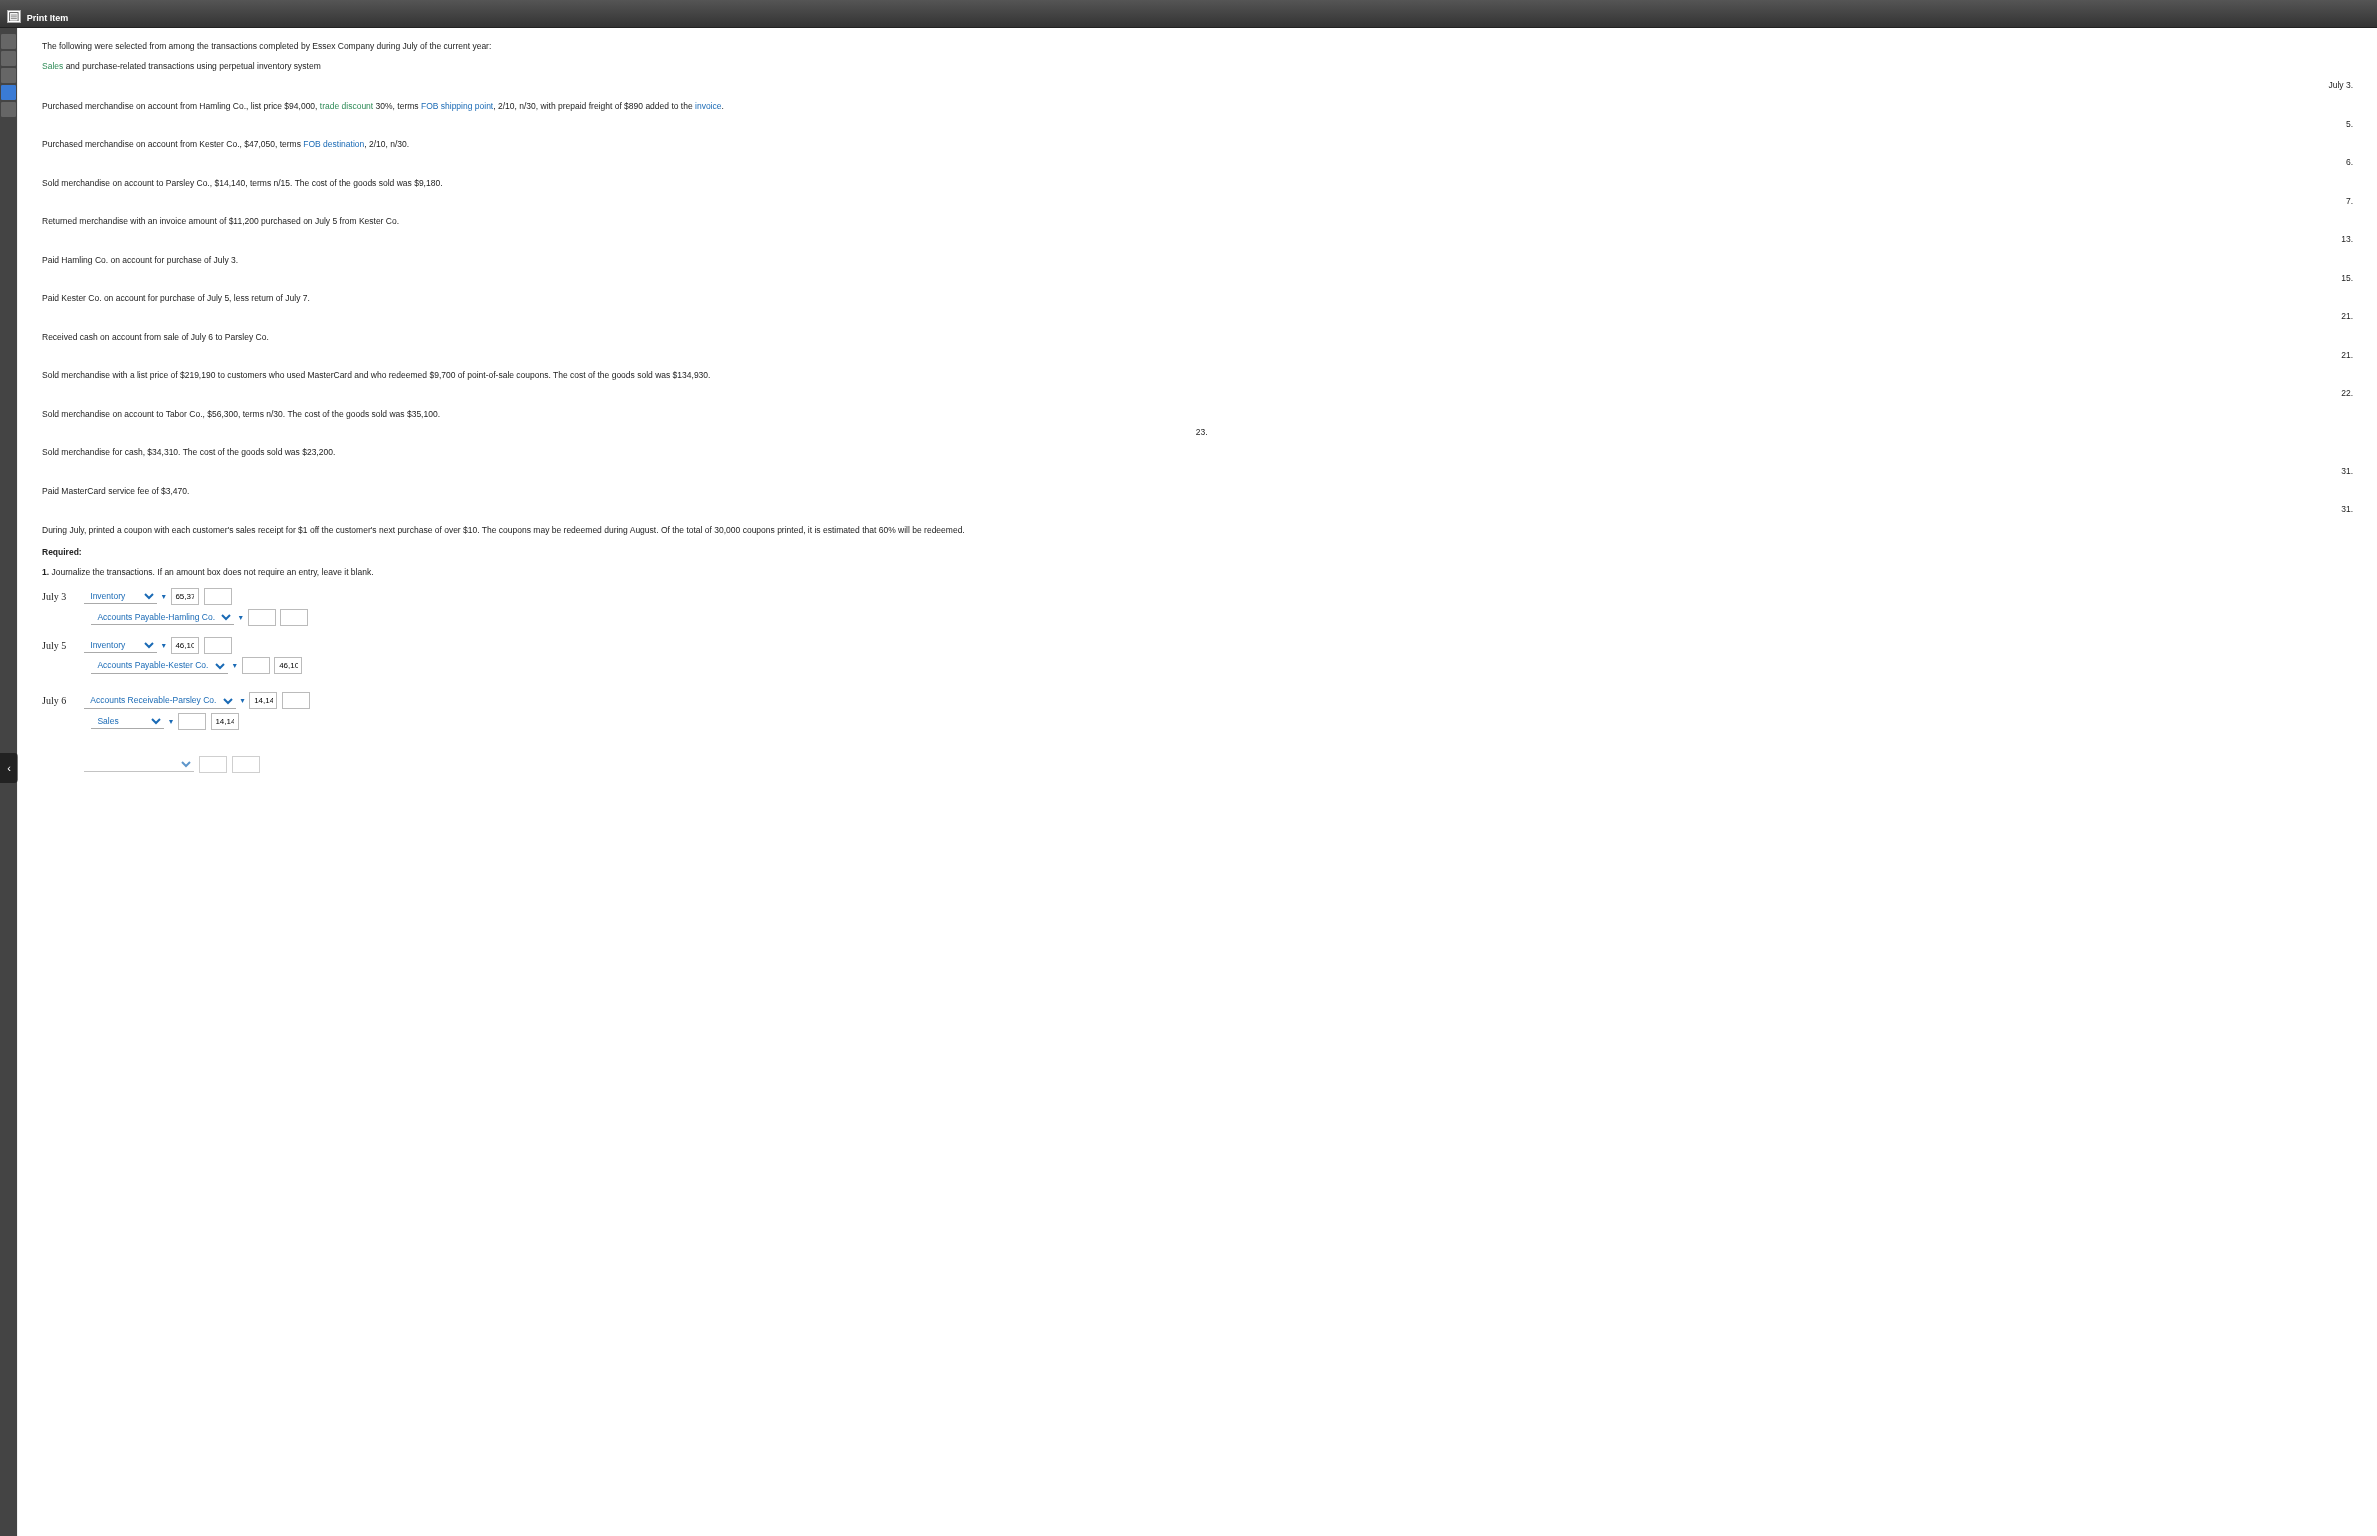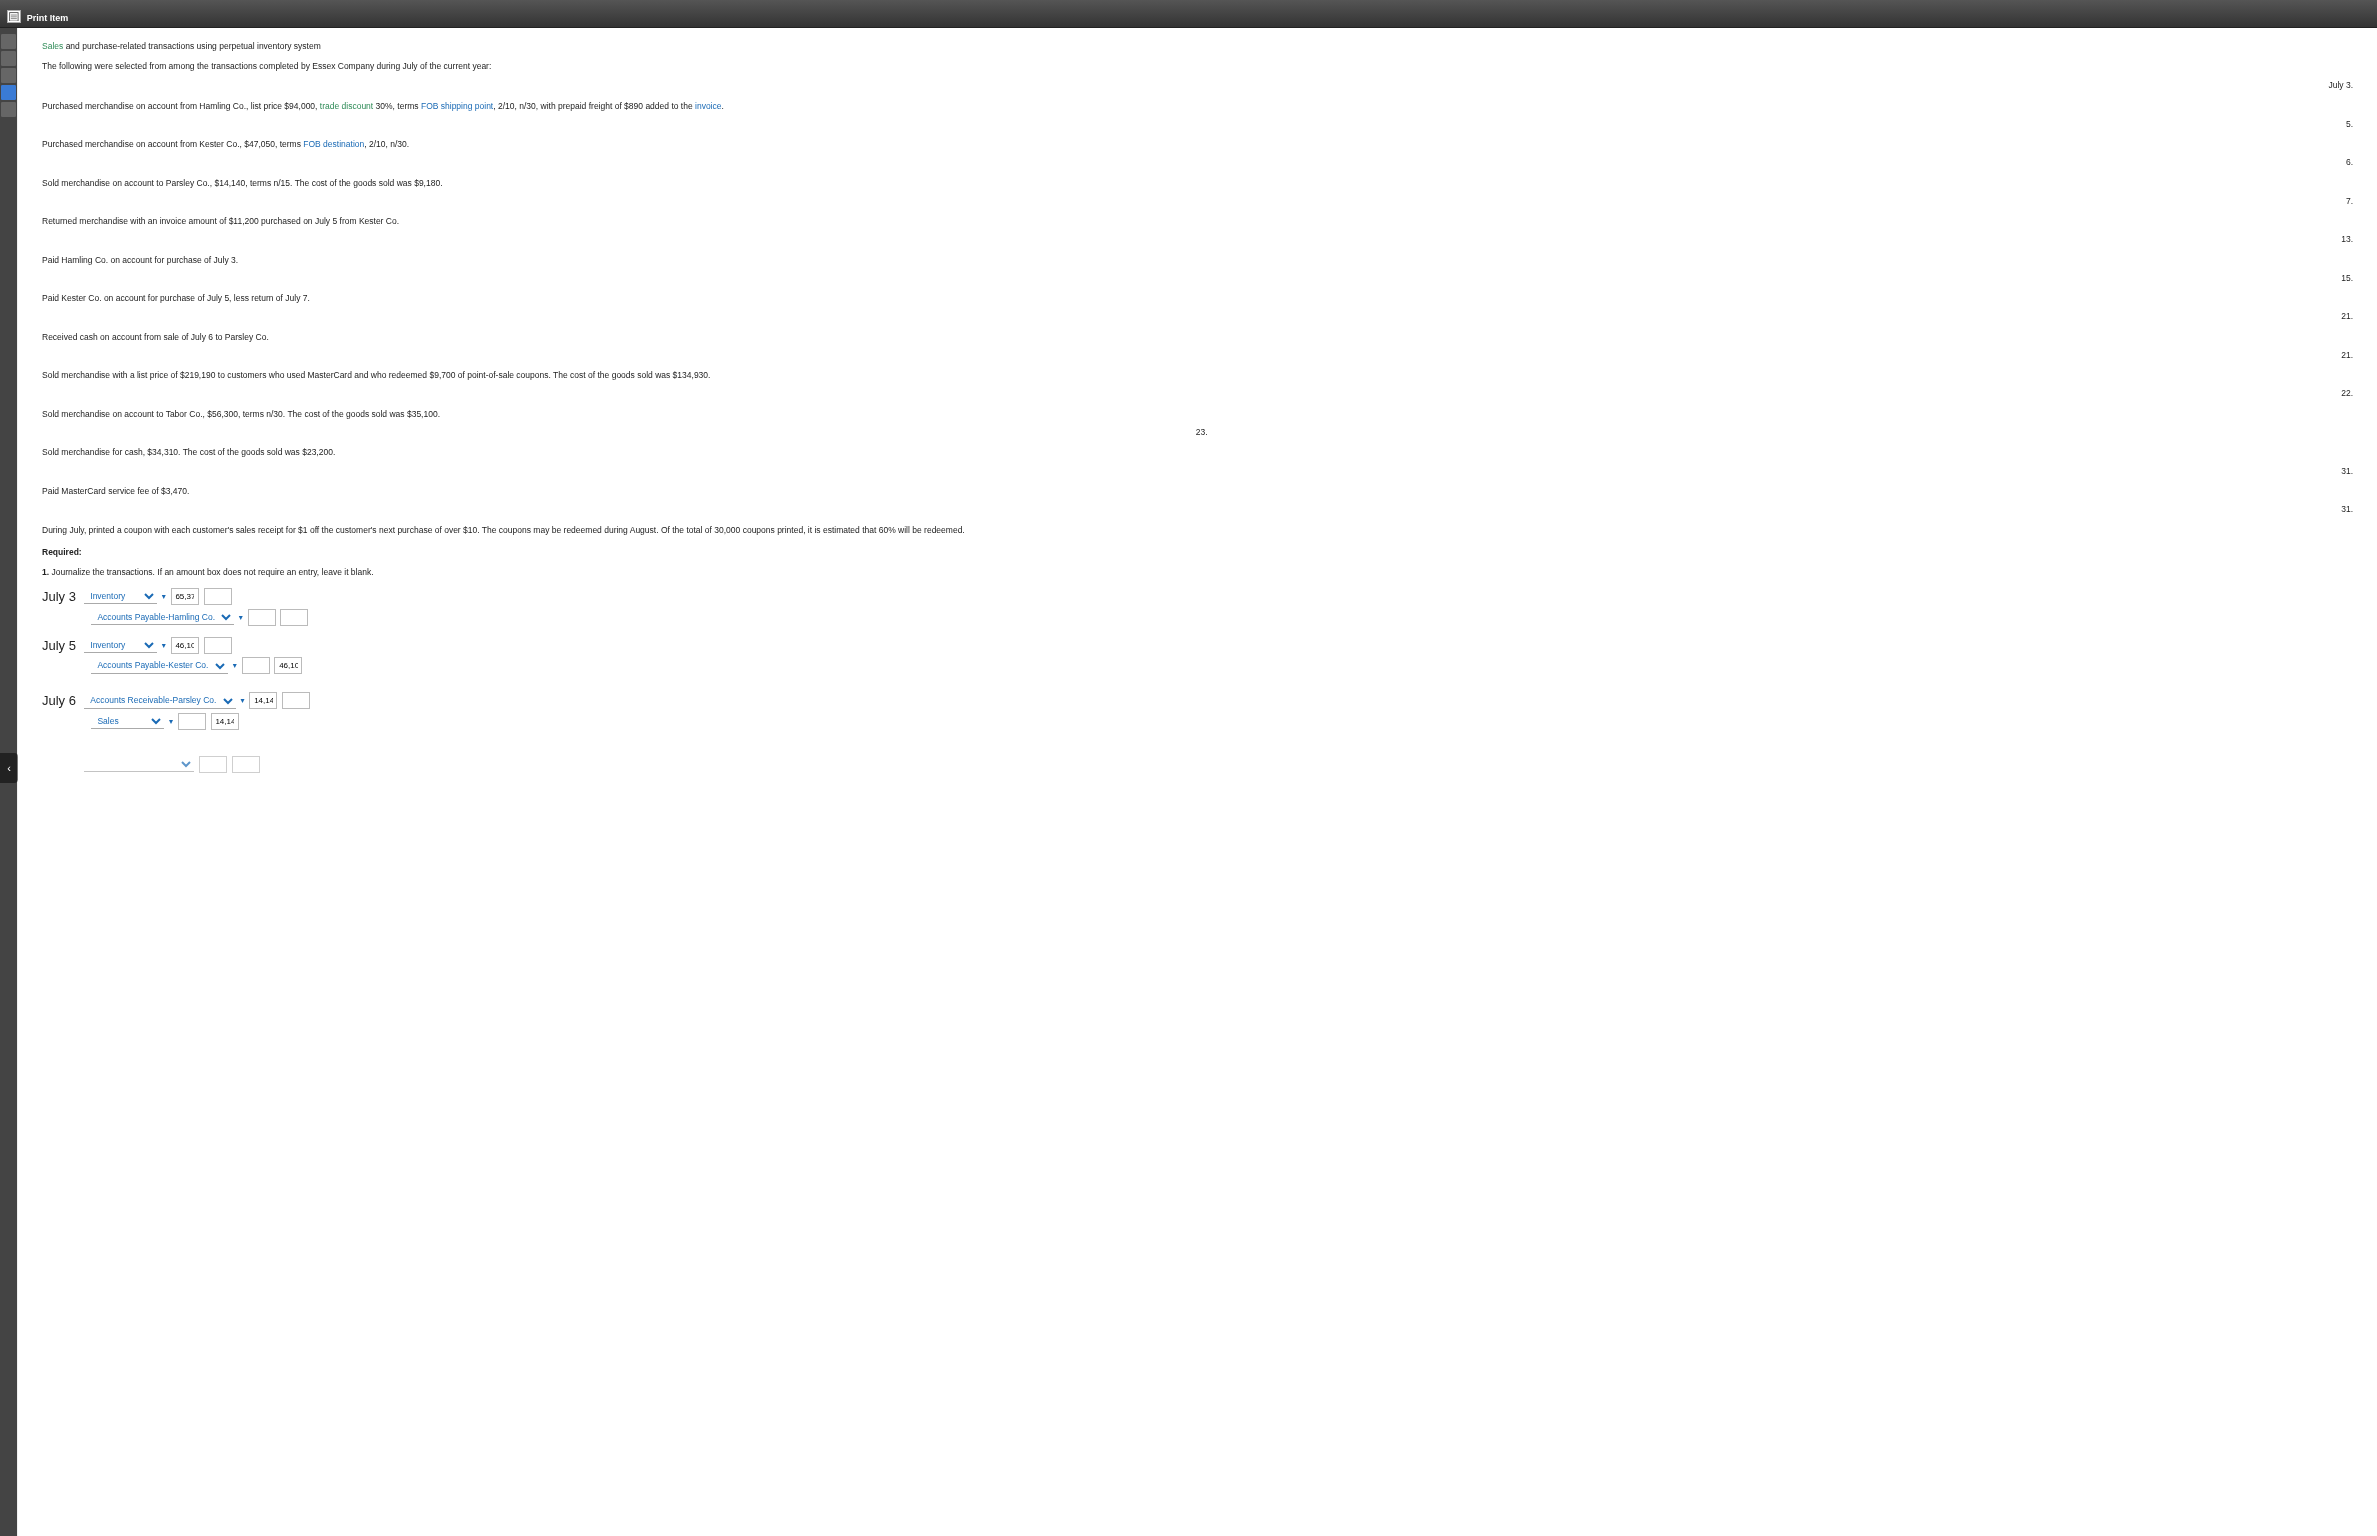--- a/index.html
+++ b/index.html
@@ -160,11 +160,11 @@
 
 <div class="main-content">
 
+  <p>The following were selected from among the transactions completed by Essex Company during July of the current year:</p>
+
   <p>
     <a class="link-green">Sales</a><span> and purchase-related transactions using perpetual inventory system</span>
   </p>
-
-  <p>The following were selected from among the transactions completed by Essex Company during July of the current year:</p>
 
   <div class="transactions-list">
 

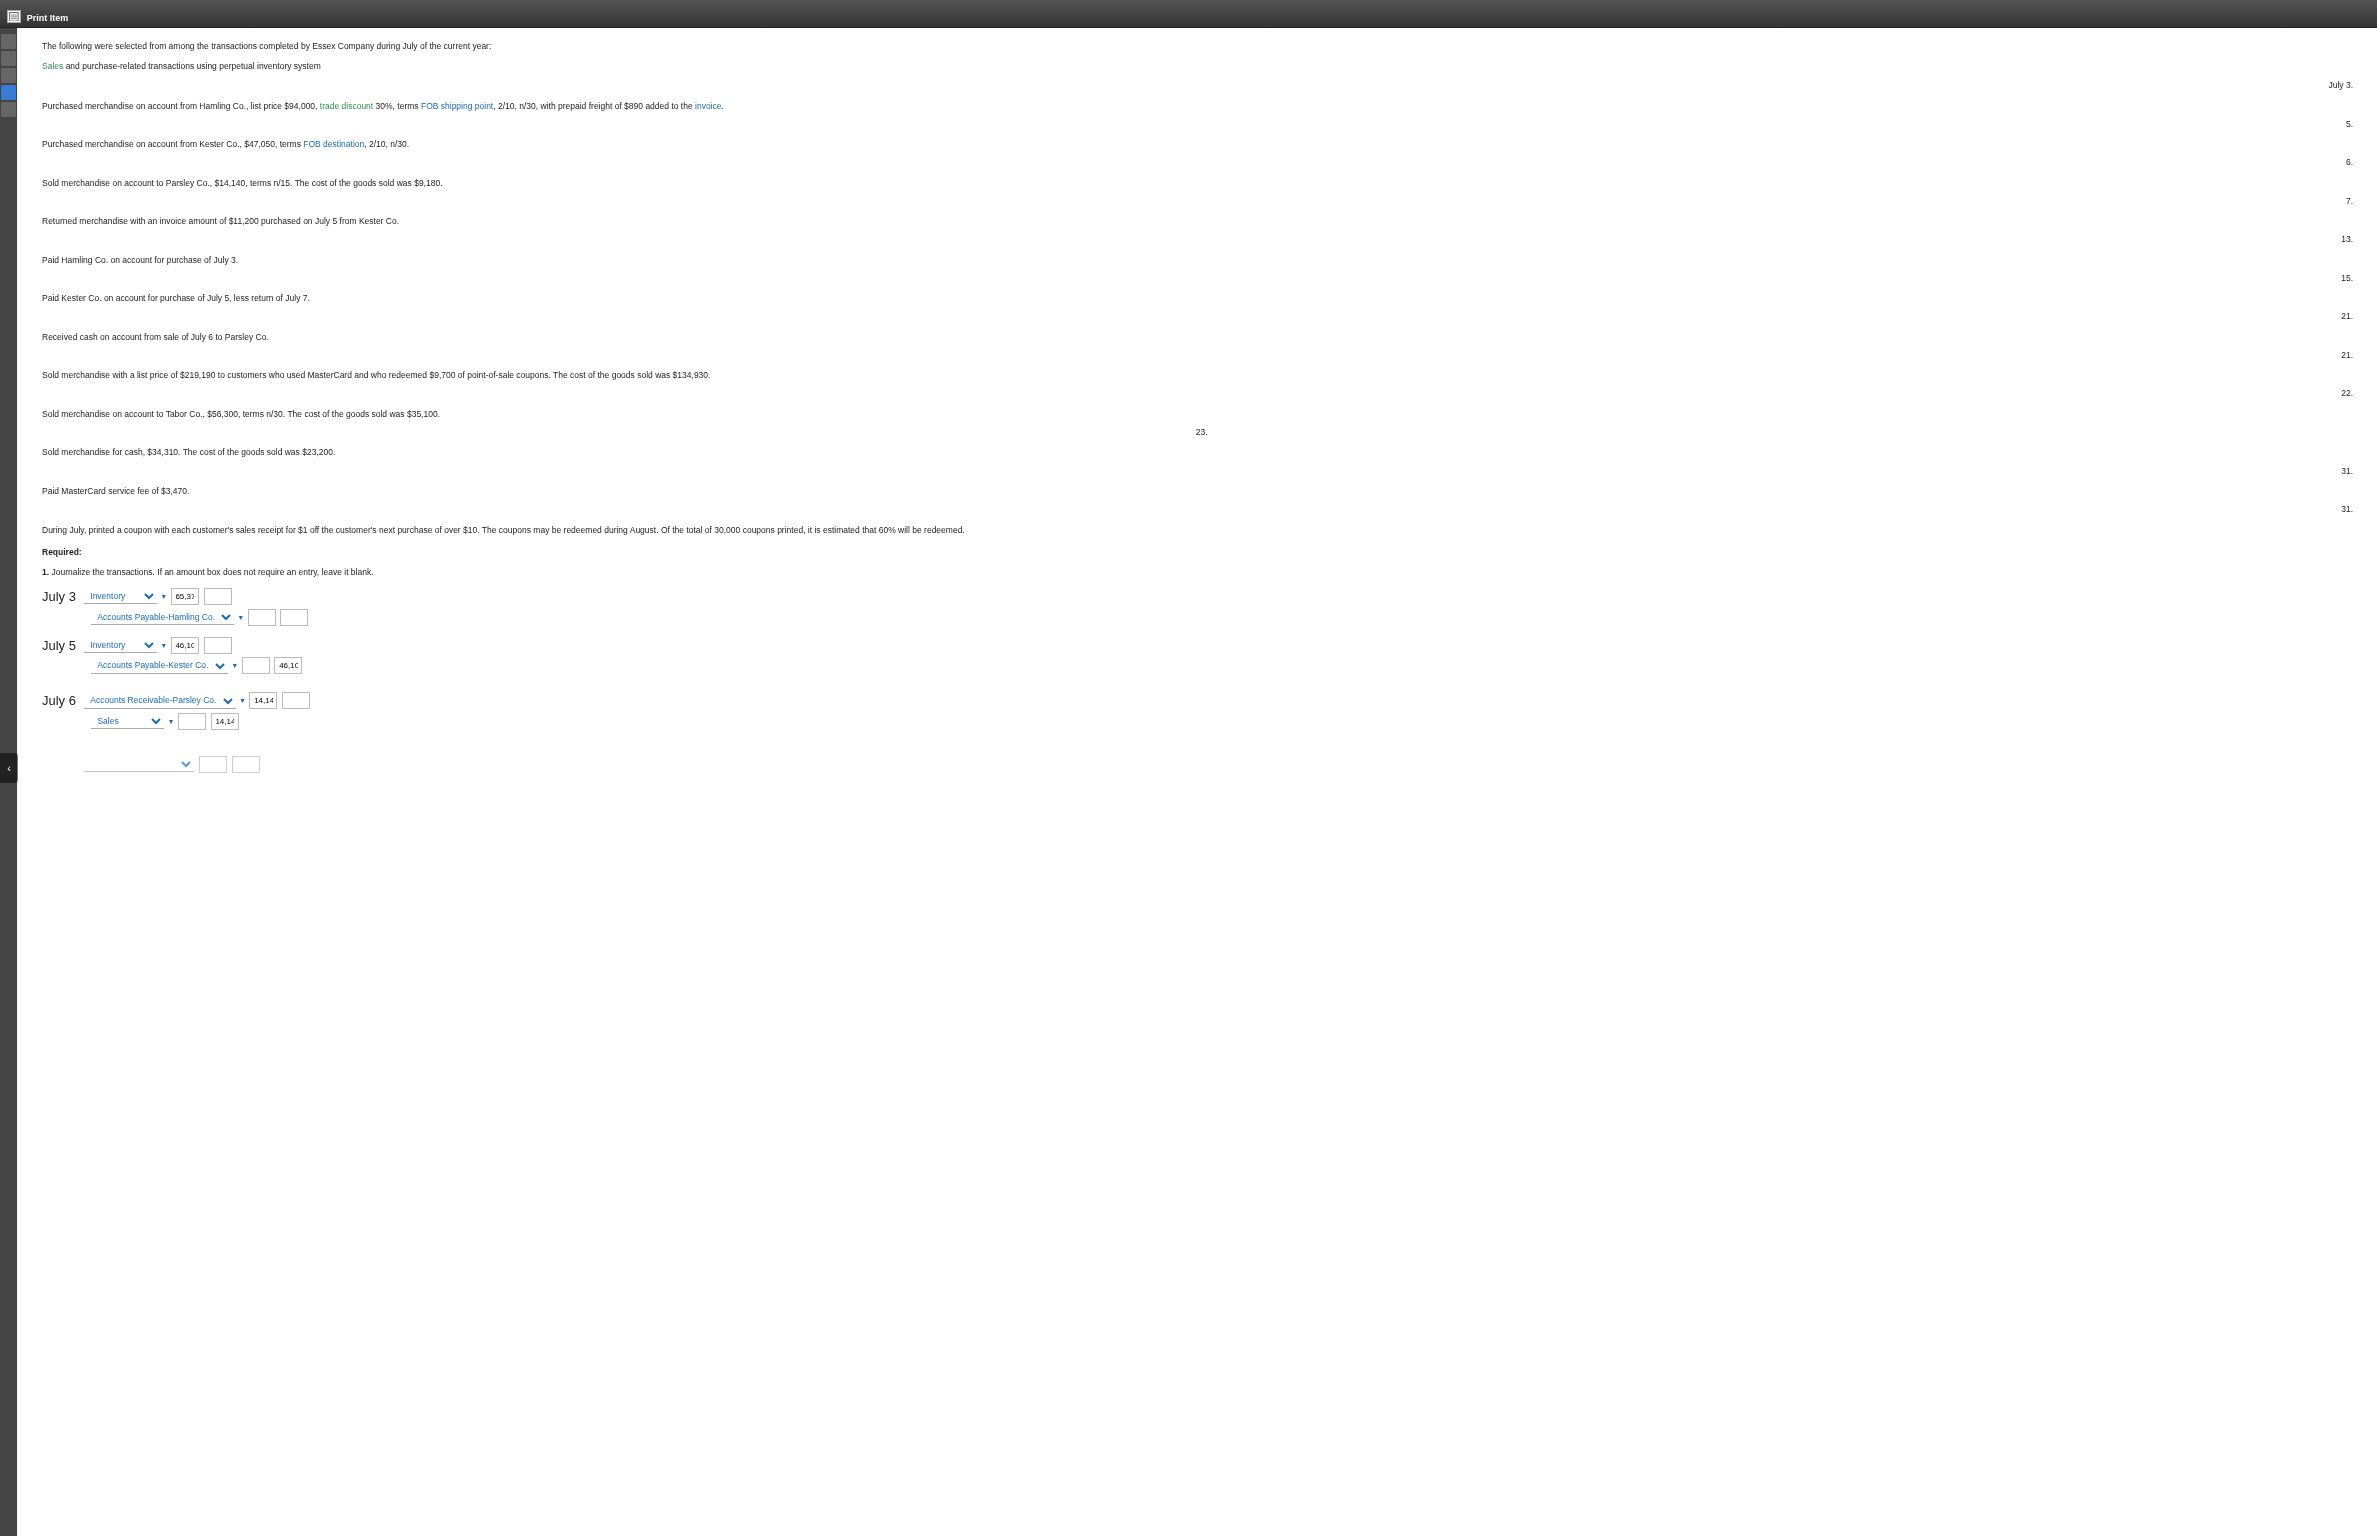--- a/index.html
+++ b/index.html
@@ -94,8 +94,9 @@
     .journal-row .date-label {
       width: 37px;
       font-weight: normal;
-      font-size: 13px;
+      font-size: 10px;
       color: #222;
+      font-family: Liberation Serif, serif;
     }
     .account-select {
       border: none;

